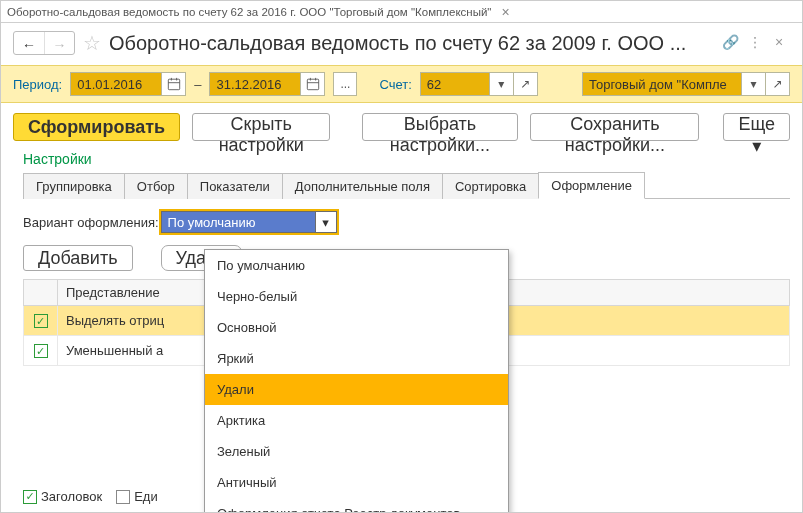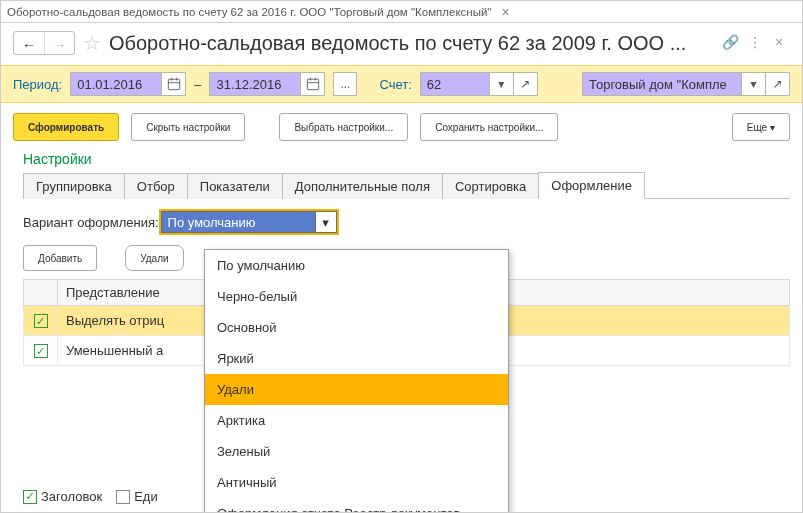--- a/index.html
+++ b/index.html
@@ -19,7 +19,7 @@
   .period-bar { background:#fff1b3; border-top:1px solid #e9d36a; border-bottom:1px solid #e9d36a; padding:6px 12px; display:flex; align-items:center; gap:8px; font-size:13px;}
   .fld-label { color:#0369a1; }
   .input-combo { display:flex; align-items:stretch; }
-  .txt { border:1px solid #b7b79b; background:#c4b5fd; height:24px; padding:0 6px; font-size:13px; color:#333; }
+  .txt { border:1px solid #b7b79b; background:#eab308; height:24px; padding:0 6px; font-size:13px; color:#333; }
   .txt.date{ width:92px; }
   .btn-ico { border:1px solid #b7b79b; border-left:none; background:#fff; width:24px; height:24px; padding:0; display:flex; align-items:center; justify-content:center; font-size:12px; color:#555;}
   .btn-ico.solo{ border-left:1px solid #b7b79b; }

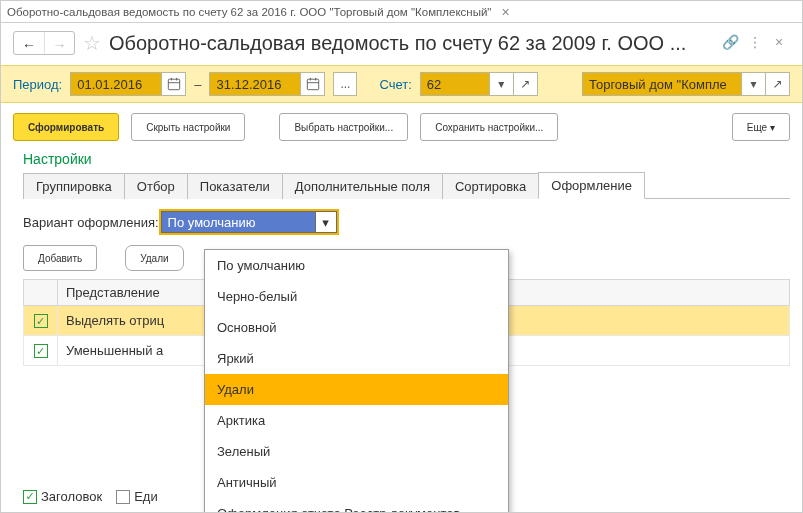--- a/index.html
+++ b/index.html
@@ -27,7 +27,7 @@
   .txt.acct{ width:70px;}
   .txt.org{ width:160px;}
   .actions-bar { padding:10px 12px 4px 12px; display:flex; gap:12px; align-items:center; }
-  .btn { height:28px; border:1px solid #a9a9a9; background:#fff; border-radius:3px; padding:0 14px; font-size:10px; color:#333;}
+  .btn { height:28px; border:1px solid #a9a9a9; background:#fff; border-radius:3px; padding:0 14px; font-size:18px; color:#333;}
   .btn.primary { background:#ffdb35; border-color:#caa400; font-weight:bold; color:#333;}
   .spacer { flex:1; }
   .section-title { color:#009646; font-size:14px; padding:6px 12px 4px 22px;}

